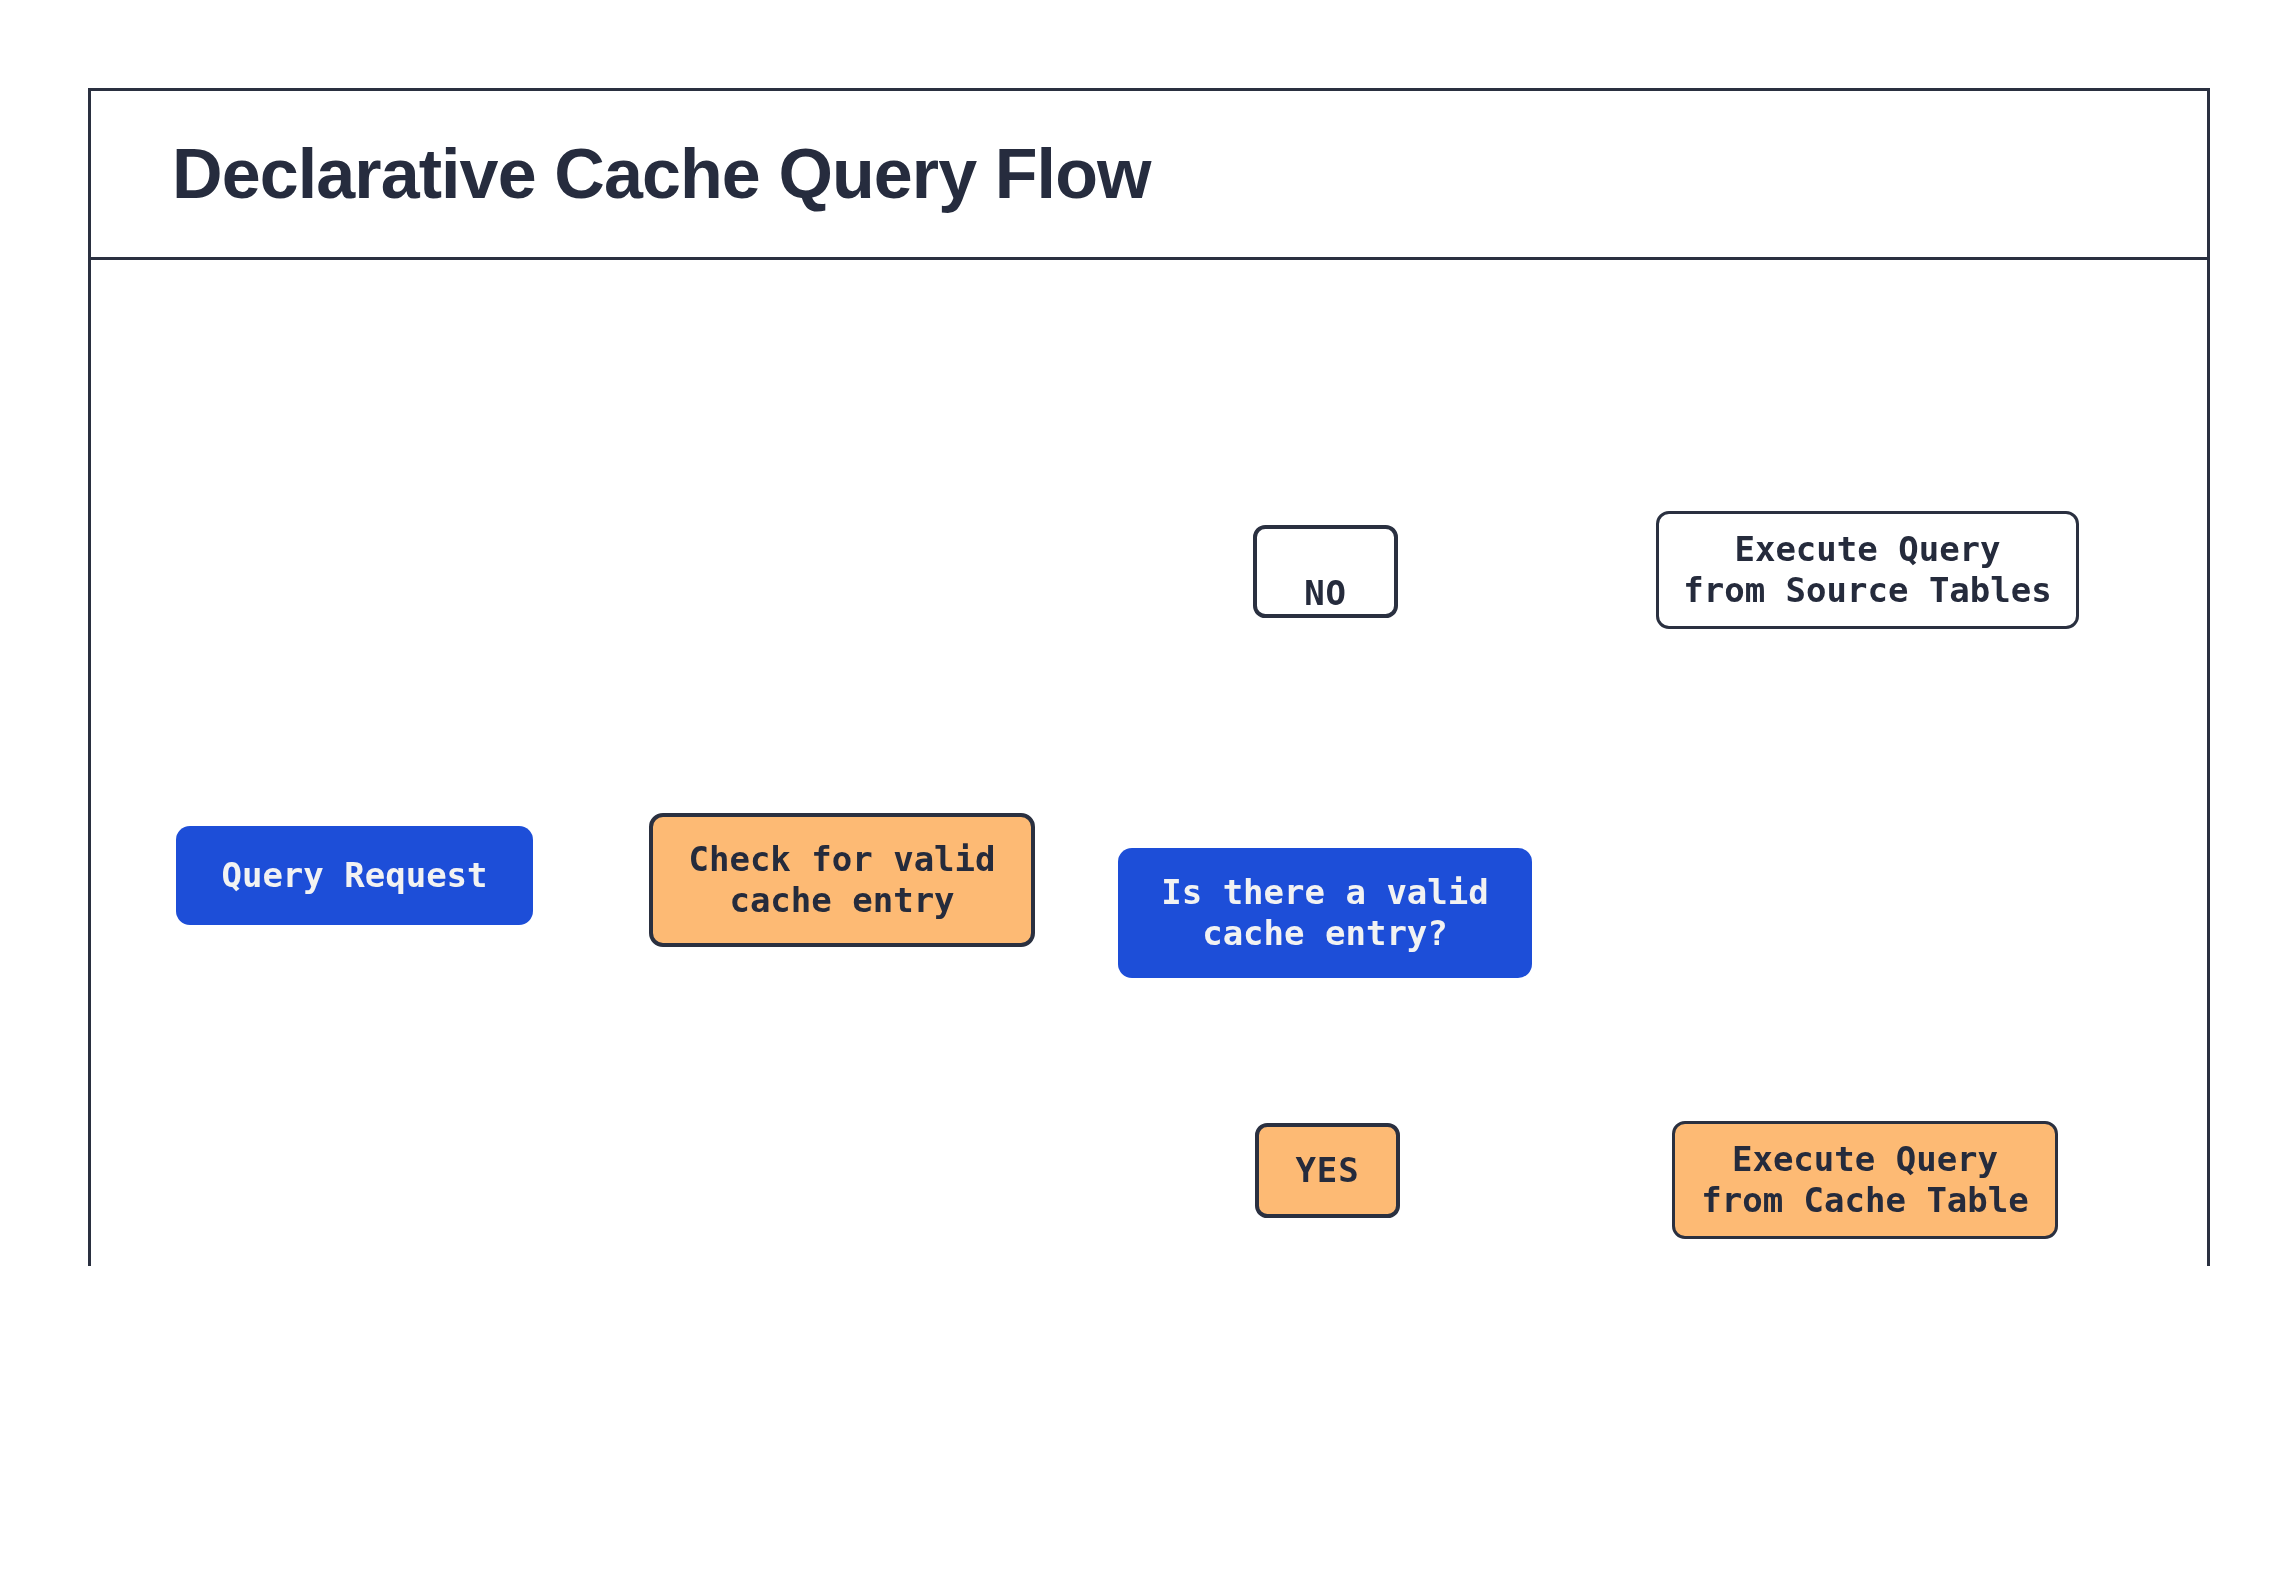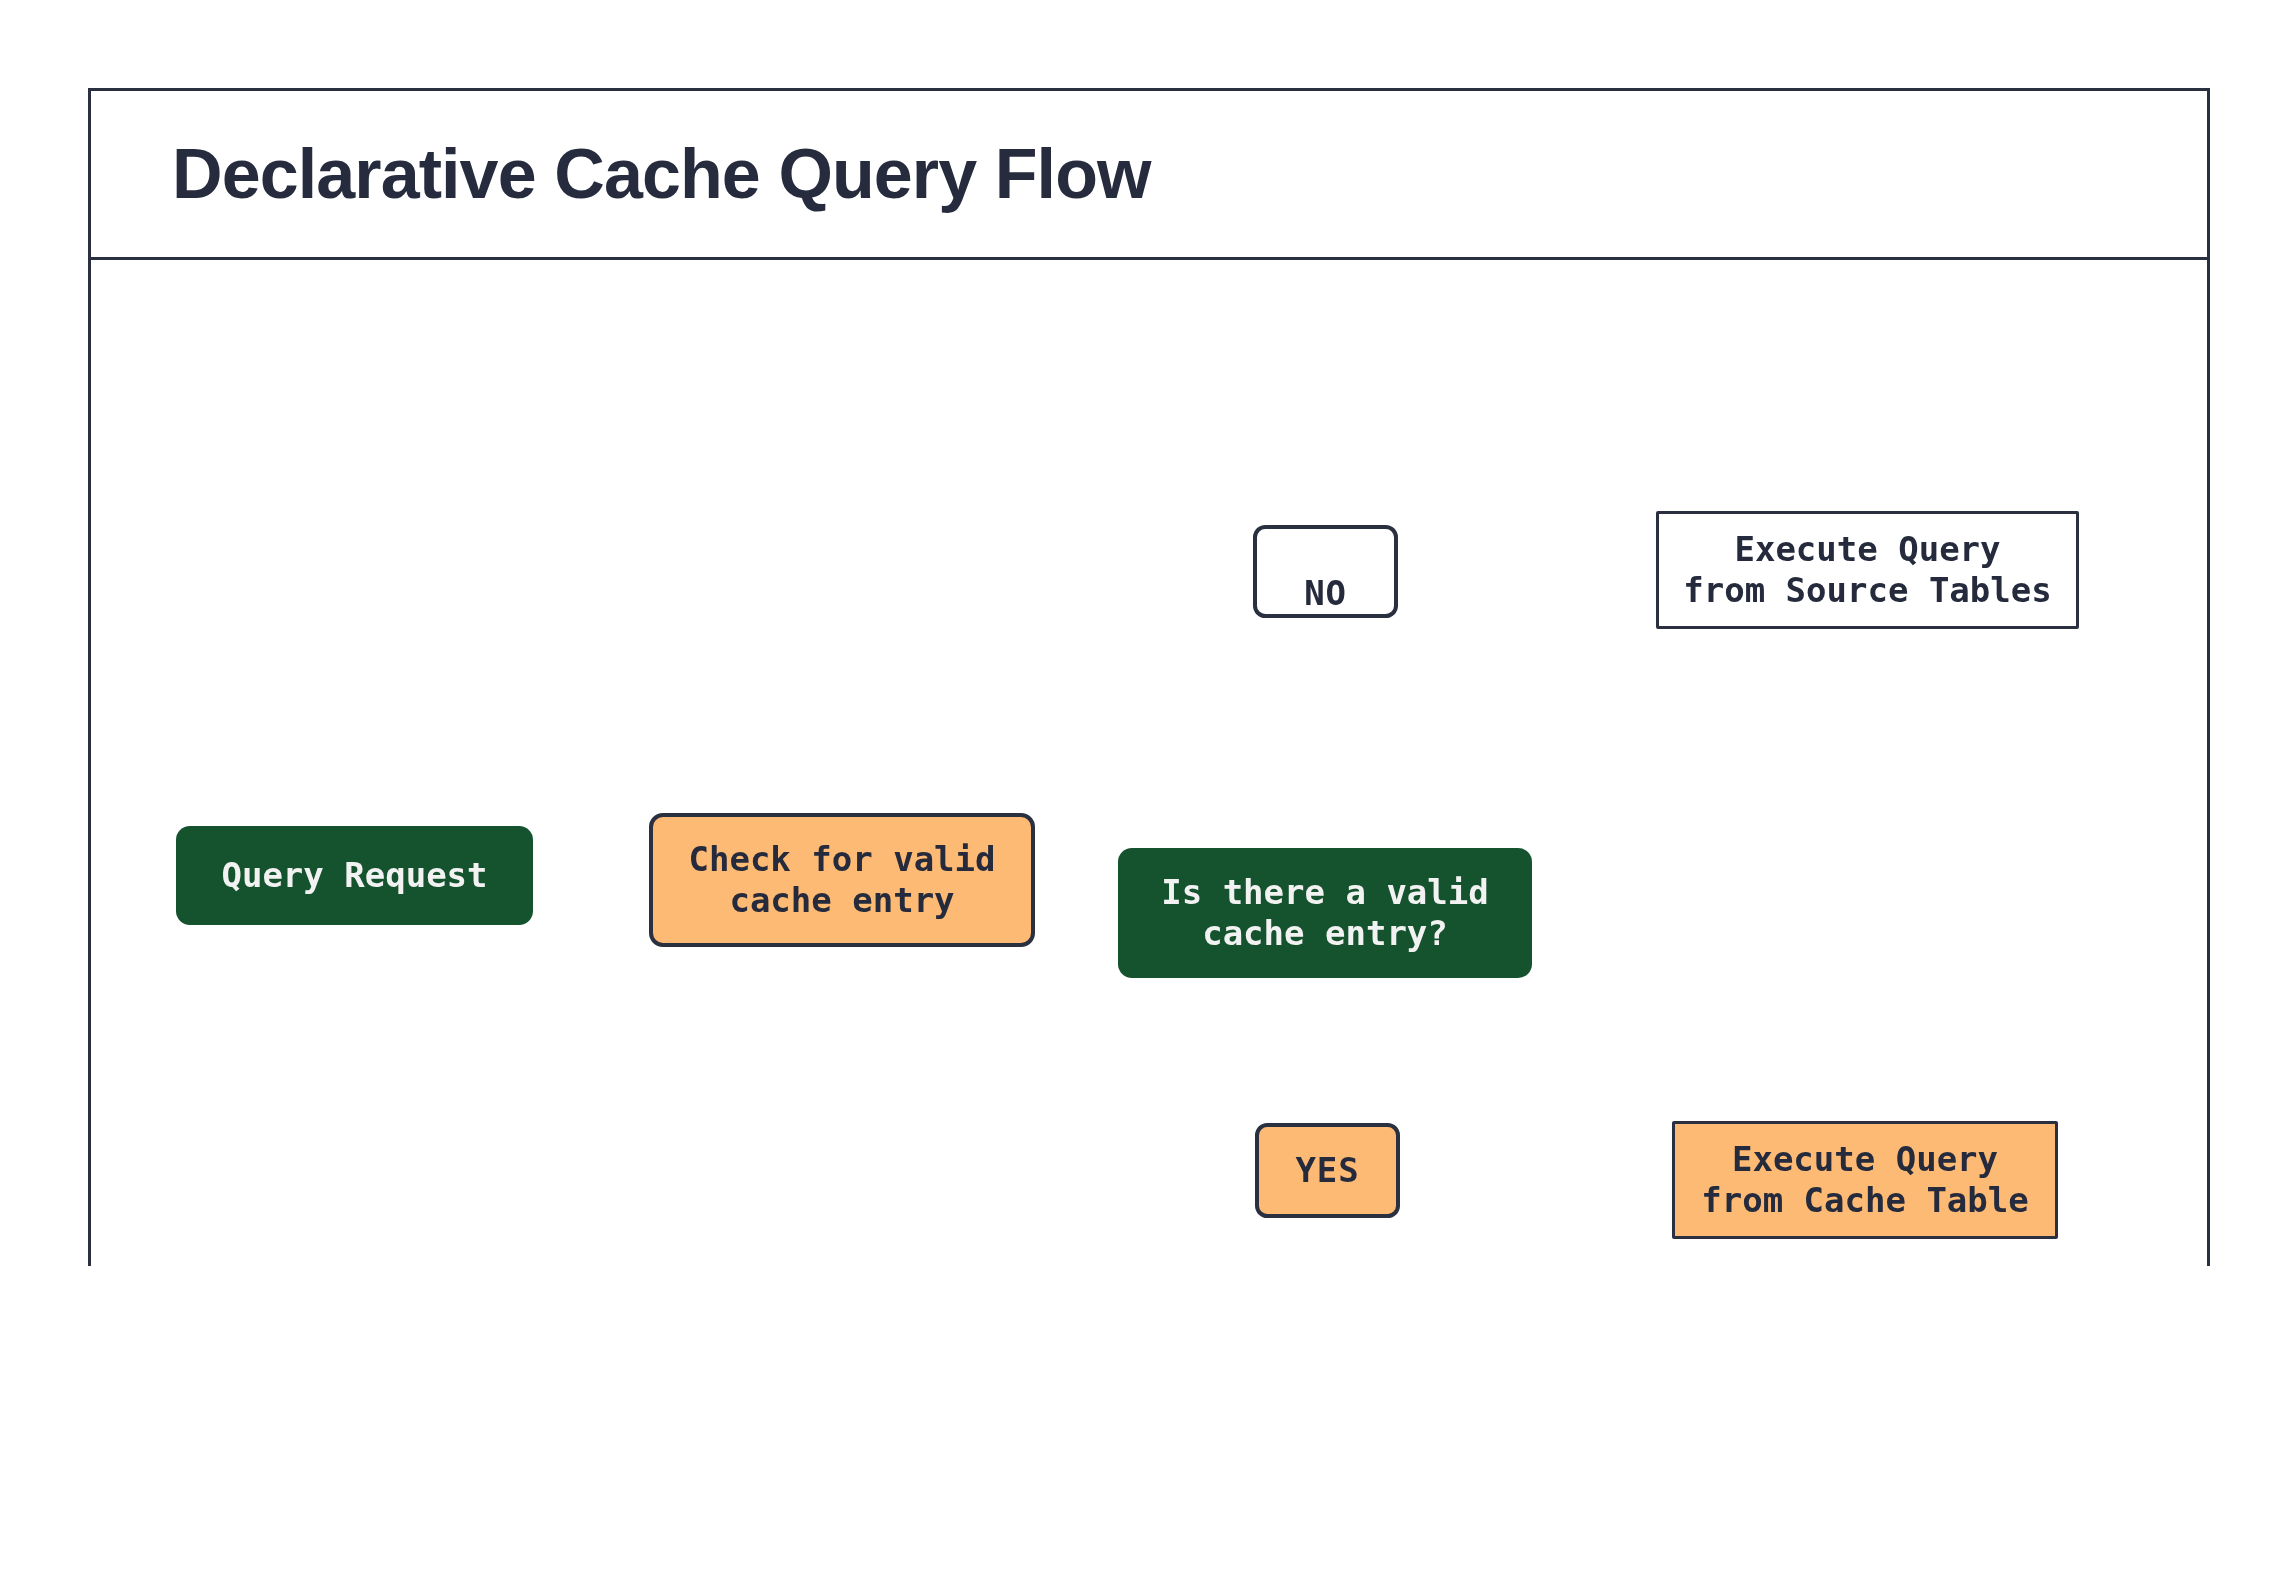--- a/index.html
+++ b/index.html
@@ -59,7 +59,7 @@
   .node.green { background: #fdba74; color: #252b3c; border: 4.4px solid #2a3040; }
   .node.white { background: #ffffff; color: #252b3c; border: 4.4px solid #2a3040; }
   .node.small { border-radius: 12.3px; letter-spacing: 0.9px; }
-  .node.dblabel { border-width: 3.5px; border-radius: 2px; }
+  .node.dblabel { border-width: 3.5px; border-radius: 13px; }
 
   #node-query-request { left: 176px;  top: 826px;  width: 357px; height: 99px; }
   #node-check-cache   { left: 649px;  top: 813px;  width: 386px; height: 134px; }

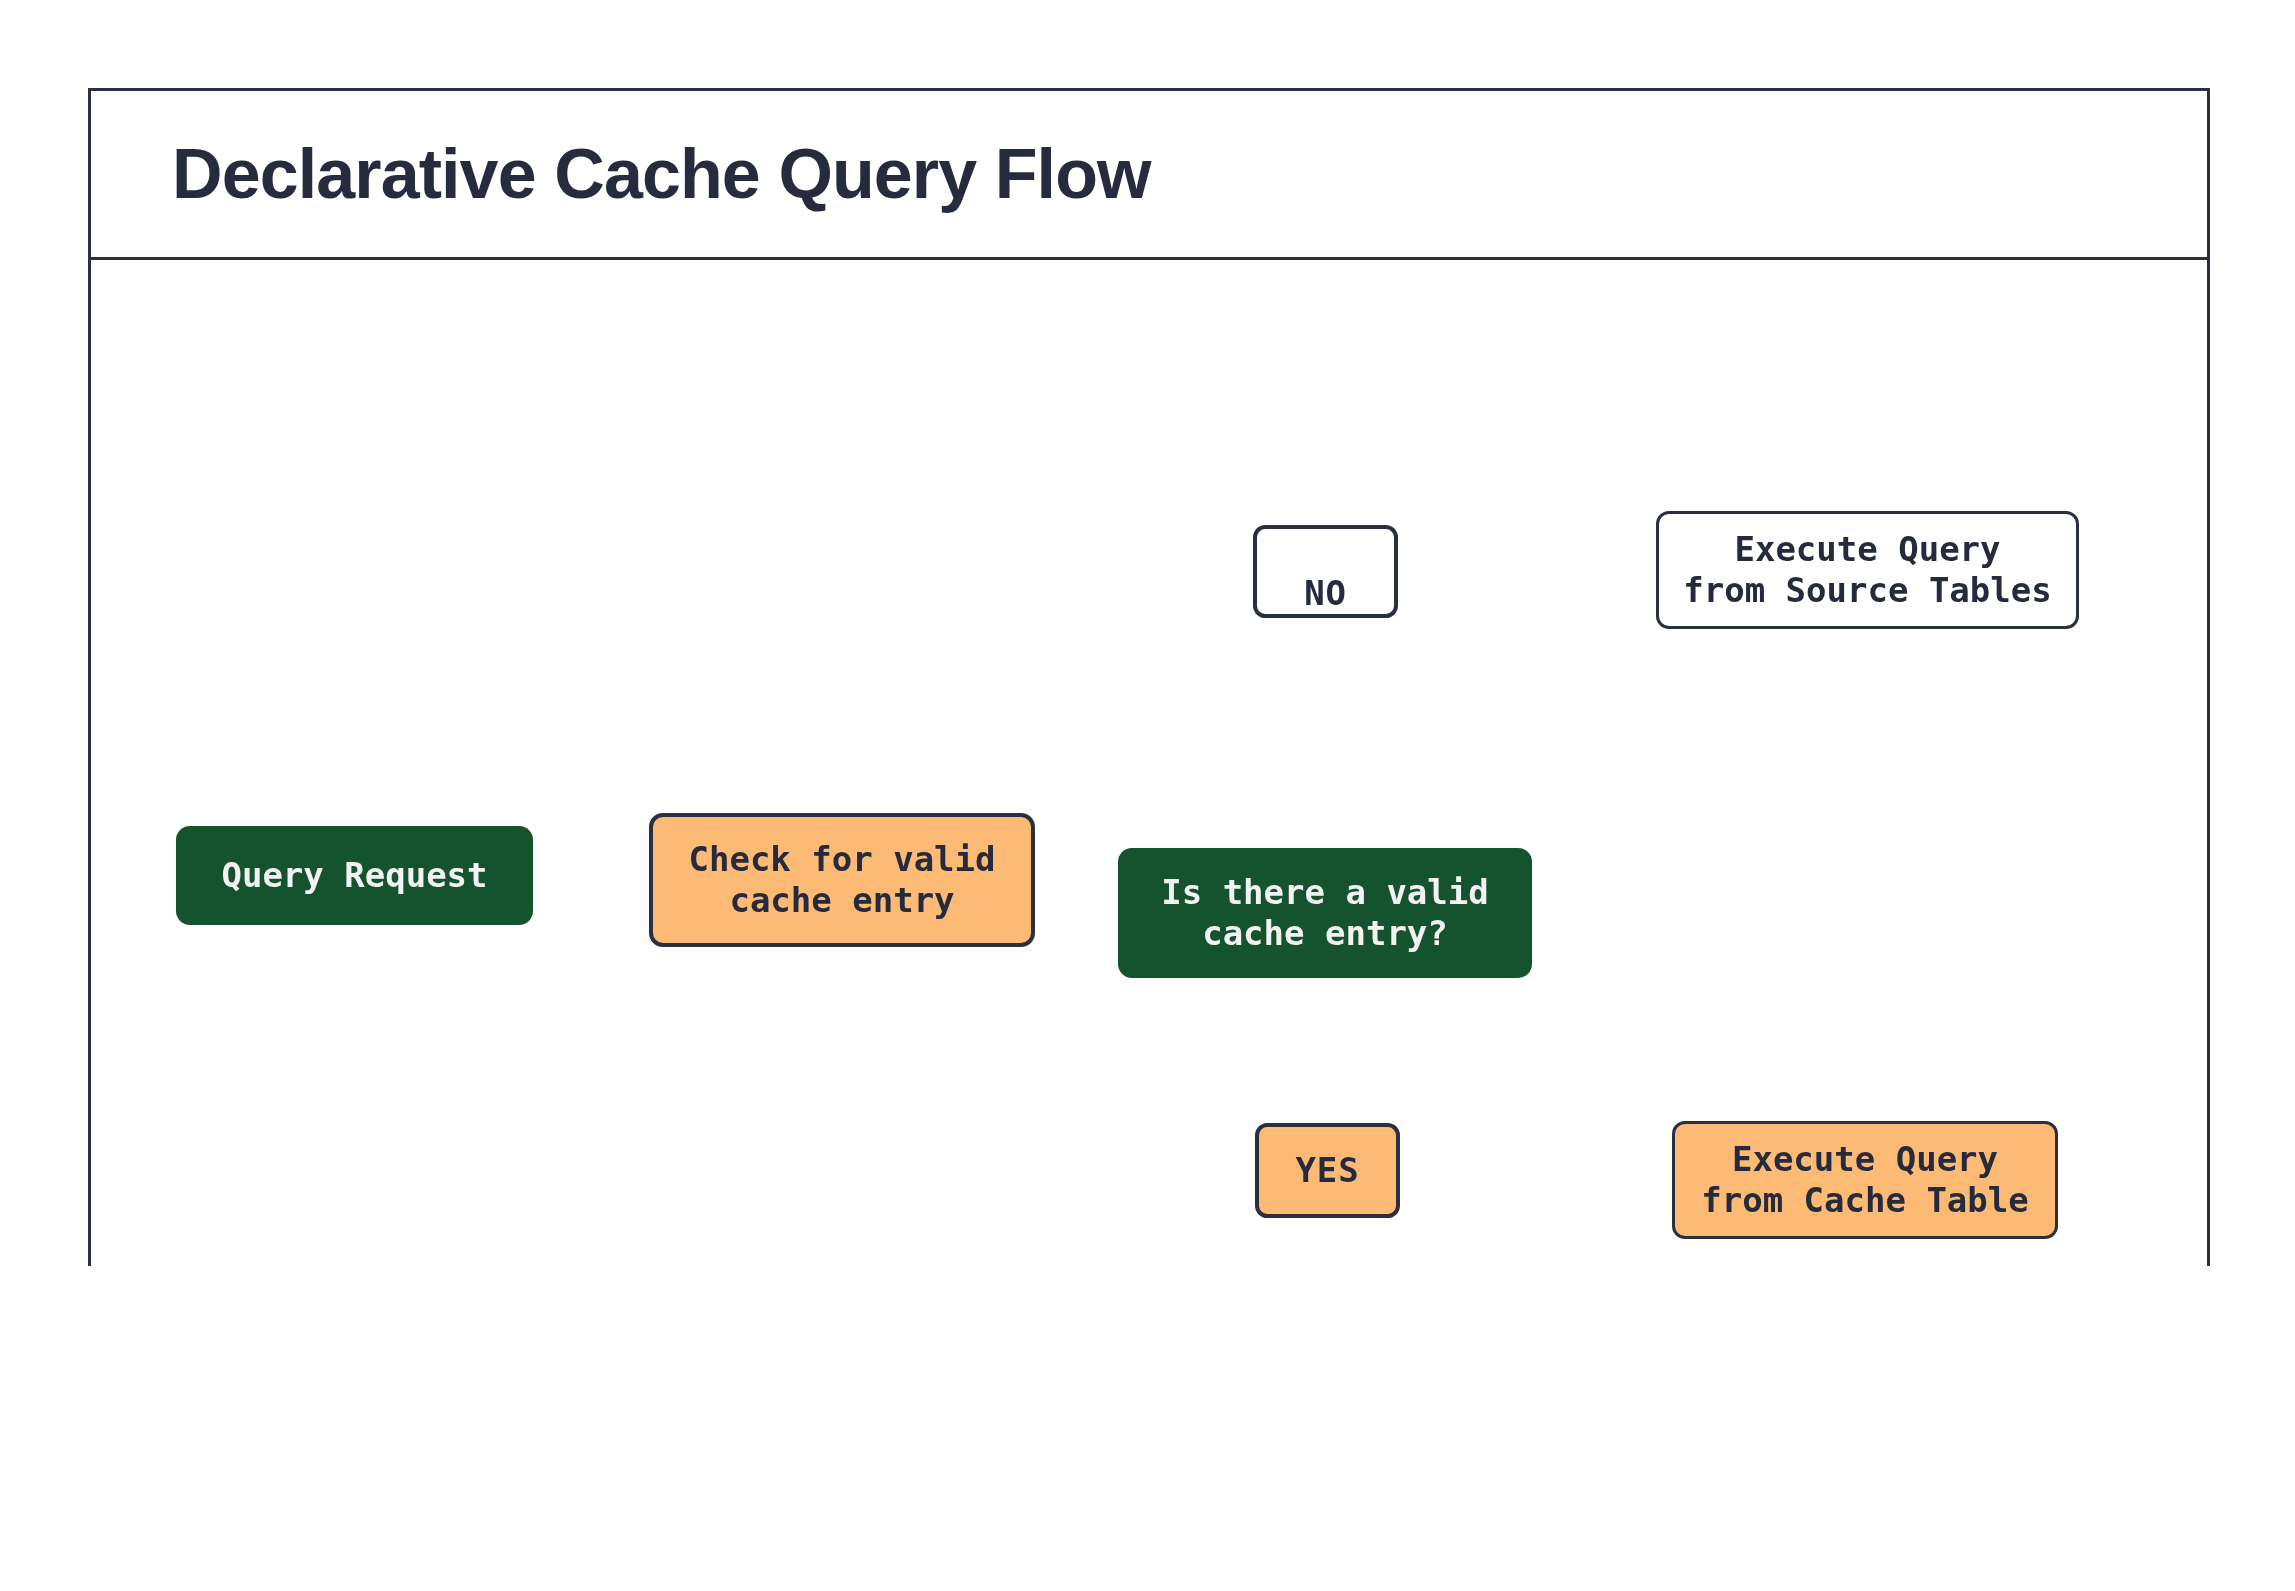--- a/index.html
+++ b/index.html
@@ -55,7 +55,7 @@
     line-height: 1.2;
     border-radius: 14px;
   }
-  .node.dark  { background: #14532d; color: #f2f2f2; }
+  .node.dark  { background: #1d4ed8; color: #f2f2f2; }
   .node.green { background: #fdba74; color: #252b3c; border: 4.4px solid #2a3040; }
   .node.white { background: #ffffff; color: #252b3c; border: 4.4px solid #2a3040; }
   .node.small { border-radius: 12.3px; letter-spacing: 0.9px; }

